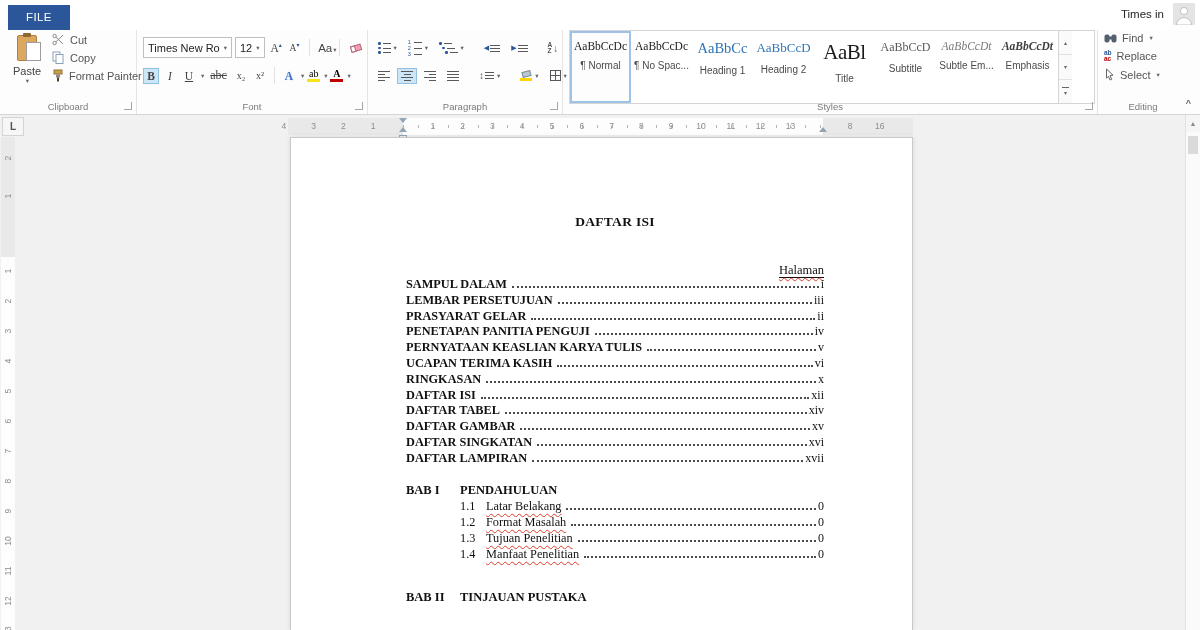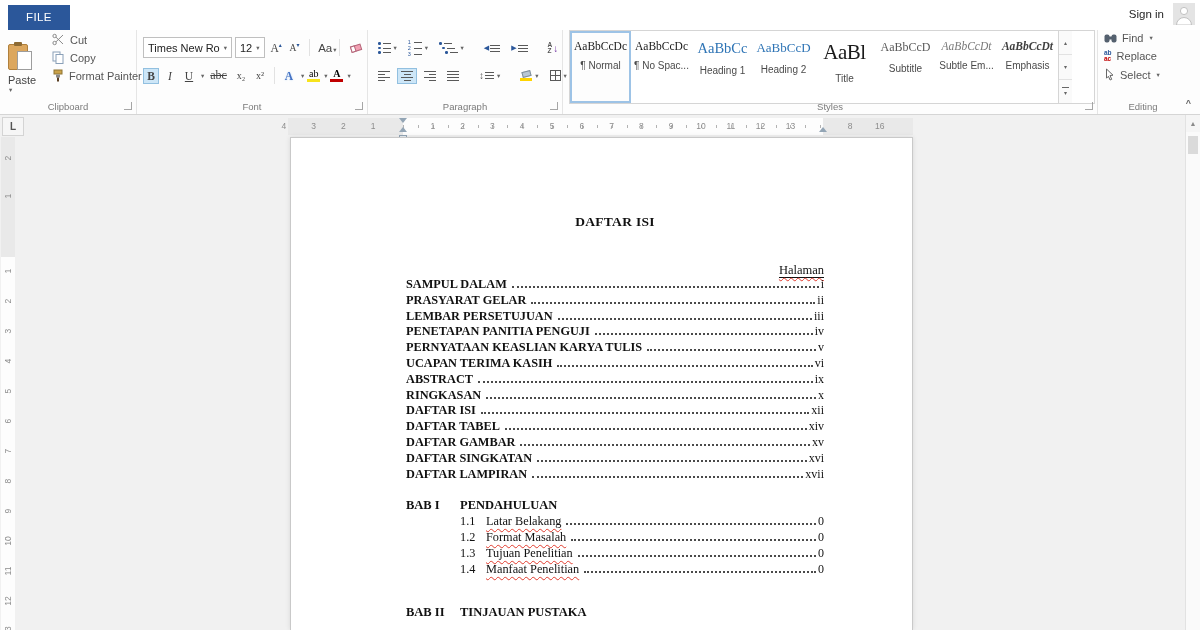--- a/index.html
+++ b/index.html
@@ -141,7 +141,7 @@
   <header id="tabbar">
     <div class="file-tab">FILE</div>
     <div class="signin">
-      <span class="txt">Sign in</span>
+      <span class="txt">Times in</span>
       <span class="avatar">
         <svg width="22" height="22">
             <rect width="22" height="22" fill="#e4e4e4"></rect>

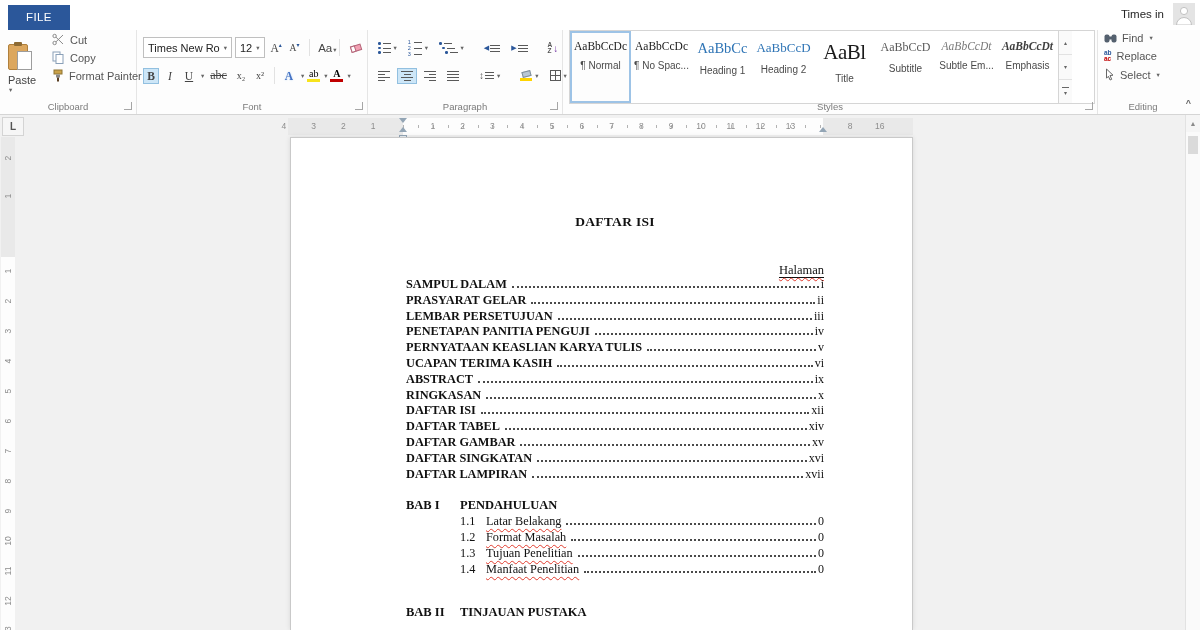--- a/index.html
+++ b/index.html
@@ -31,7 +31,7 @@
 
 
 #g-clip{width:137px}
-.paste{position:absolute;left:8px;top:14px;width:38px;display:flex;flex-direction:column;align-items:flex-start;font-size:11px;color:#444;cursor:pointer}
+.paste{position:absolute;left:8px;top:5px;width:38px;display:flex;flex-direction:column;align-items:center;font-size:11px;color:#444;cursor:pointer}
 .clipicon{width:20px;height:26px;background:#dca75e;border:1px solid #b0803c;border-radius:2px;position:relative;margin-bottom:4px}
 .clipicon:before{content:"";position:absolute;top:-3px;left:5px;width:8px;height:4px;background:#8d6a33;border-radius:1px}
 .clipicon:after{content:"";position:absolute;right:-5px;top:6px;width:13px;height:17px;background:#fff;border:1px solid #9d9d9d}

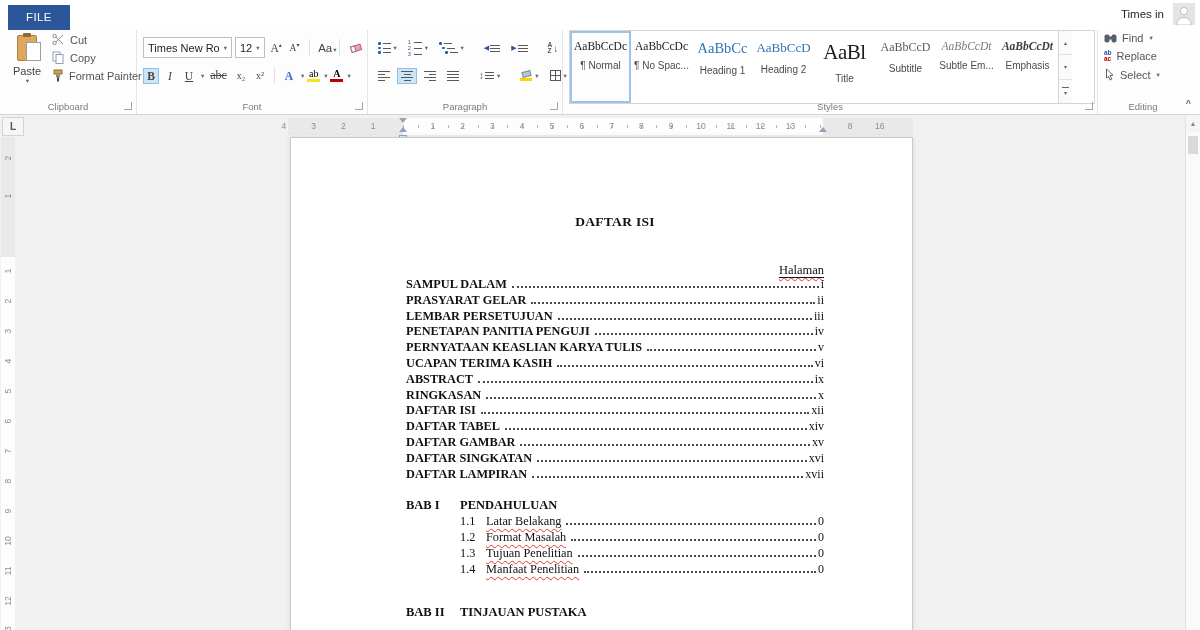--- a/index.html
+++ b/index.html
@@ -540,15 +540,15 @@
   </div>
 
   <div class="toc-row">
+    <span class="toc-label">LEMBAR PERSETUJUAN</span>
+    <span class="leader"></span>
+    <span class="toc-page">iii</span>
+  </div>
+
+  <div class="toc-row">
     <span class="toc-label">PRASYARAT GELAR</span>
     <span class="leader"></span>
     <span class="toc-page">ii</span>
-  </div>
-
-  <div class="toc-row">
-    <span class="toc-label">LEMBAR PERSETUJUAN</span>
-    <span class="leader"></span>
-    <span class="toc-page">iii</span>
   </div>
 
   <div class="toc-row">

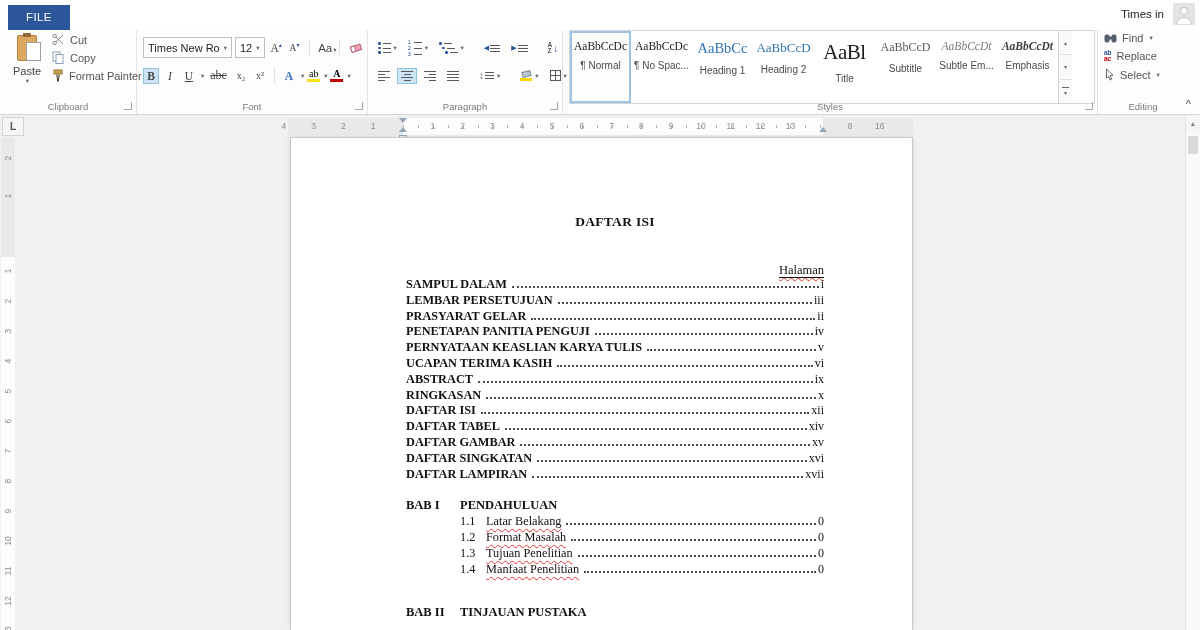--- a/index.html
+++ b/index.html
@@ -570,11 +570,6 @@
   </div>
 
 
-  <div class="toc-row">
-    <span class="toc-label">ABSTRACT</span>
-    <span class="leader"></span>
-    <span class="toc-page">ix</span>
-  </div>
 
   <div class="toc-row">
     <span class="toc-label">RINGKASAN</span>

